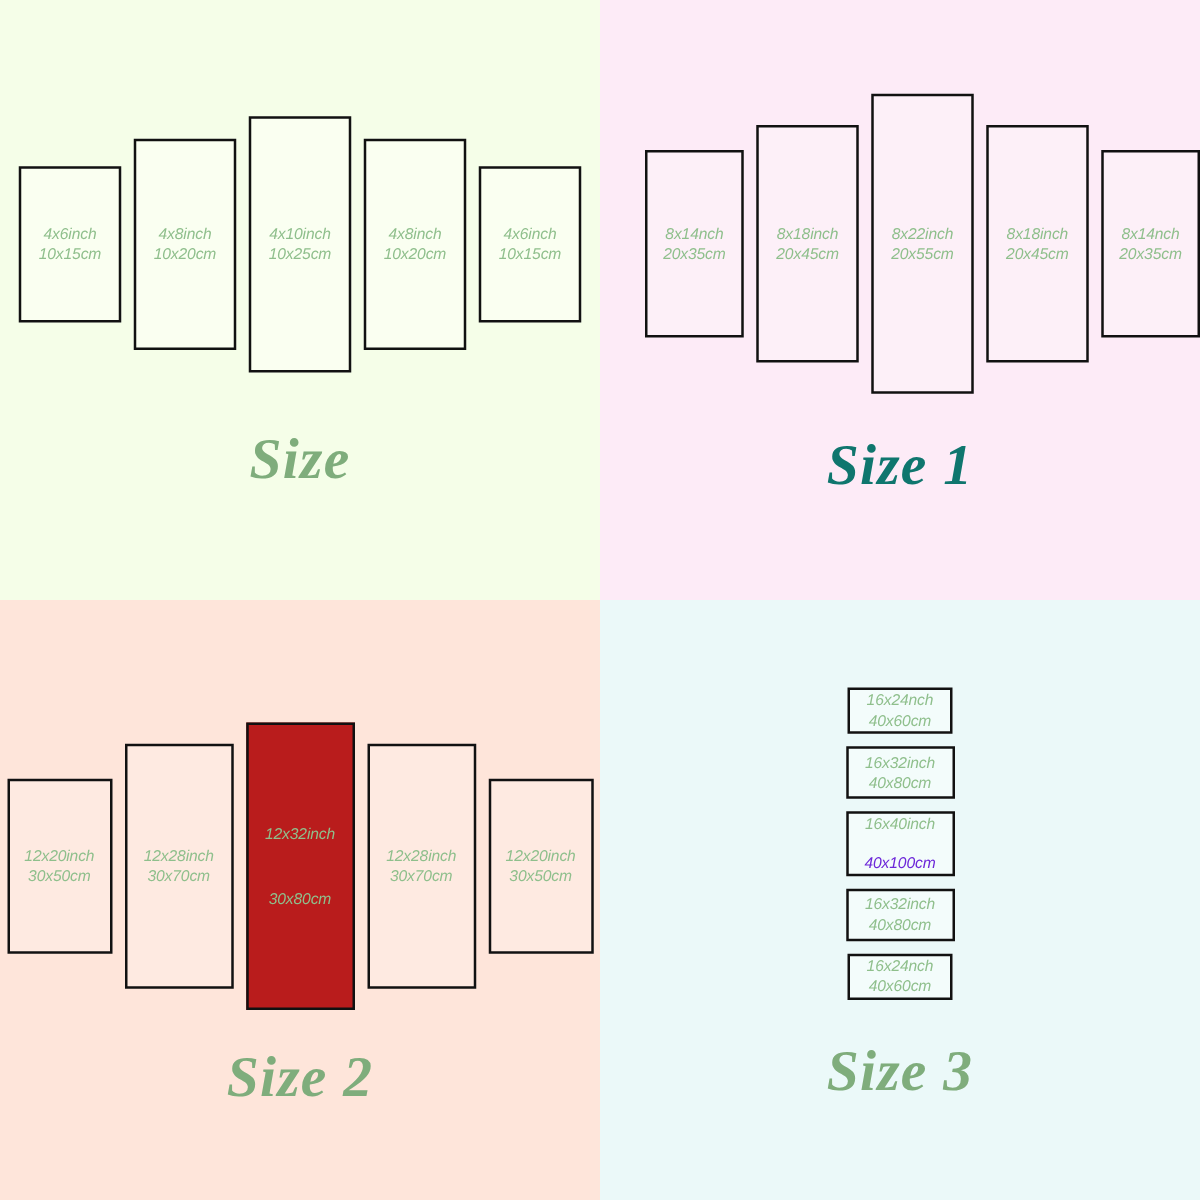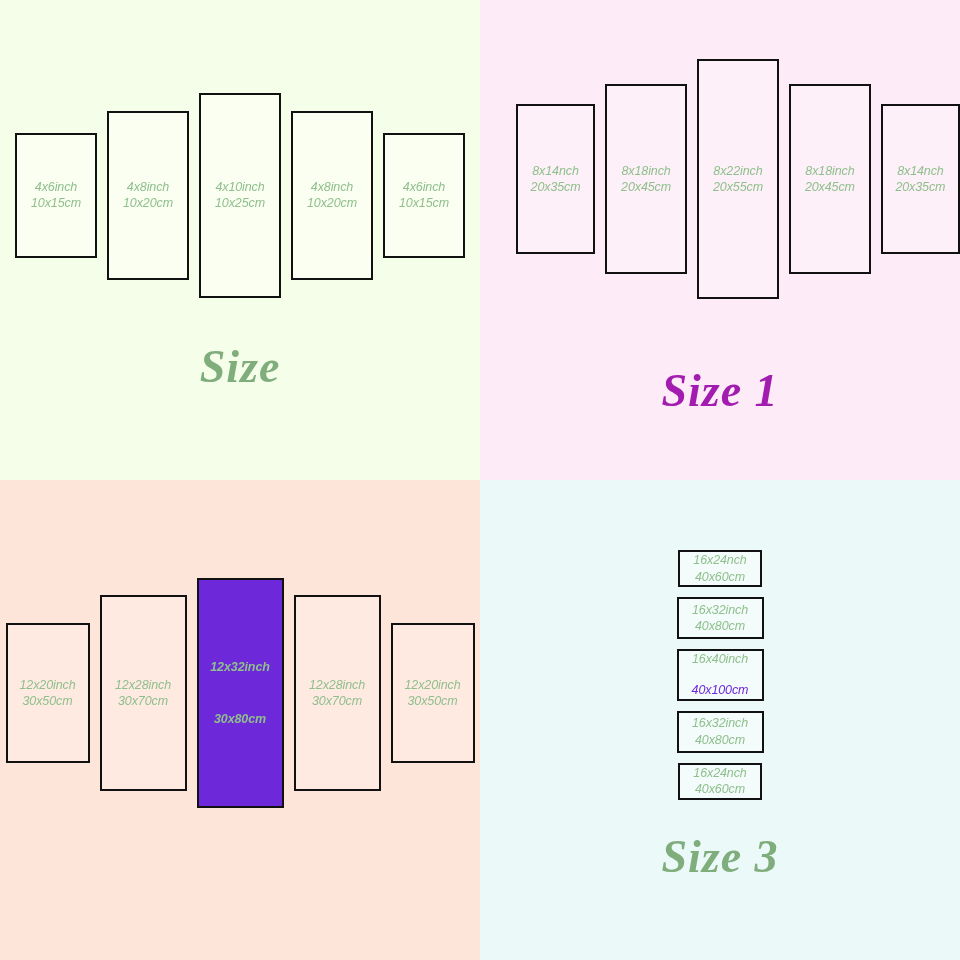--- a/index.html
+++ b/index.html
@@ -95,7 +95,7 @@
       <div class="quadrant-title" style="top: 340px; color: rgb(127, 173, 124);">Size</div>
     </div>
     <div class="quadrant" style="background: rgb(253, 235, 247);">
-      <div class="panel-cluster" style="top: 44px; height: 270px; padding-left: 36px;">
+      <div class="panel-cluster" style="top: 60px; height: 270px; padding-left: 36px;">
         <div class="panel" style="width: 84px; height: 150px; background: rgb(253, 240, 248); border-color: rgb(17, 17, 17);">
           <span class="panel-line" style="color: rgb(143, 191, 140);">8x14nch</span>
           <span class="panel-line" style="color: rgb(143, 191, 140);">20x35cm</span>

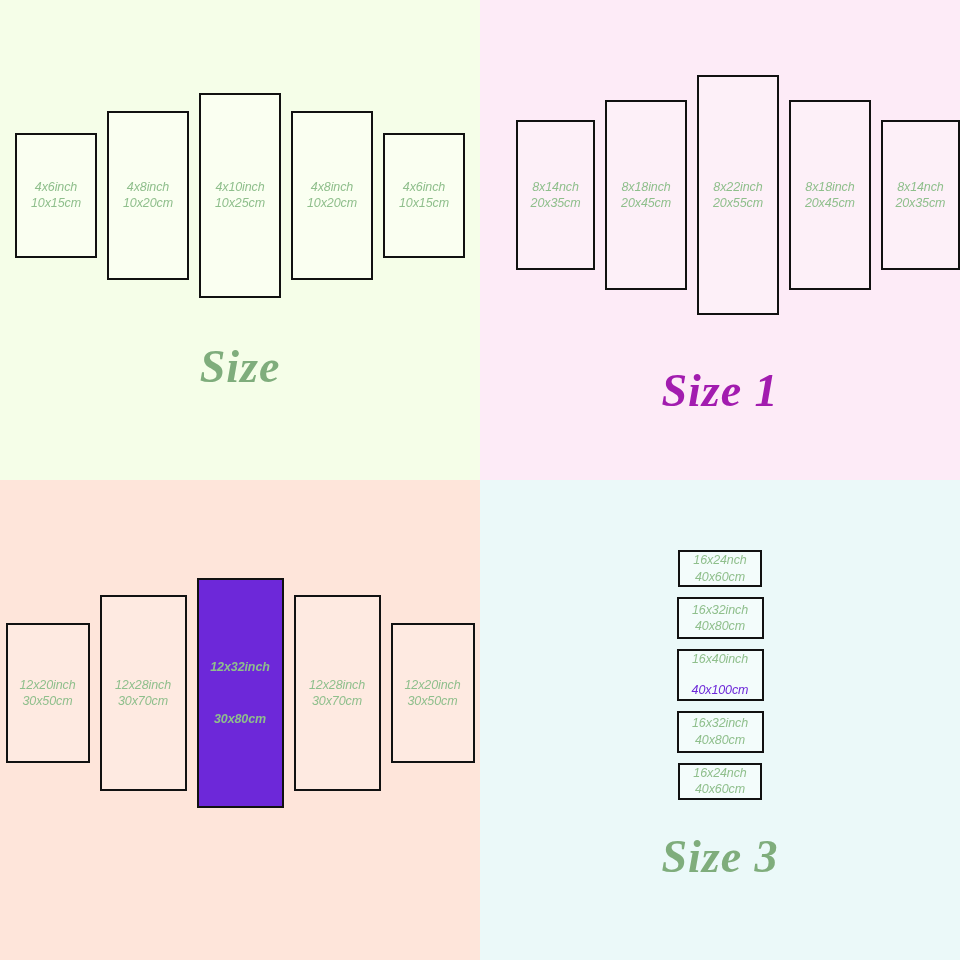--- a/index.html
+++ b/index.html
@@ -117,7 +117,7 @@
           <span class="panel-line" style="color: rgb(143, 191, 140);">20x35cm</span>
         </div>
       </div>
-      <div class="quadrant-title" style="top: 364px; color: #a21caf;">Size 1</div>
+      <div class="quadrant-title" style="top: 345px; color: #0f766e;">Size 1</div>
     </div>
     <div class="quadrant" style="background: rgb(254, 229, 218);">
       <div class="panel-cluster" style="top: 88px; height: 250px;">

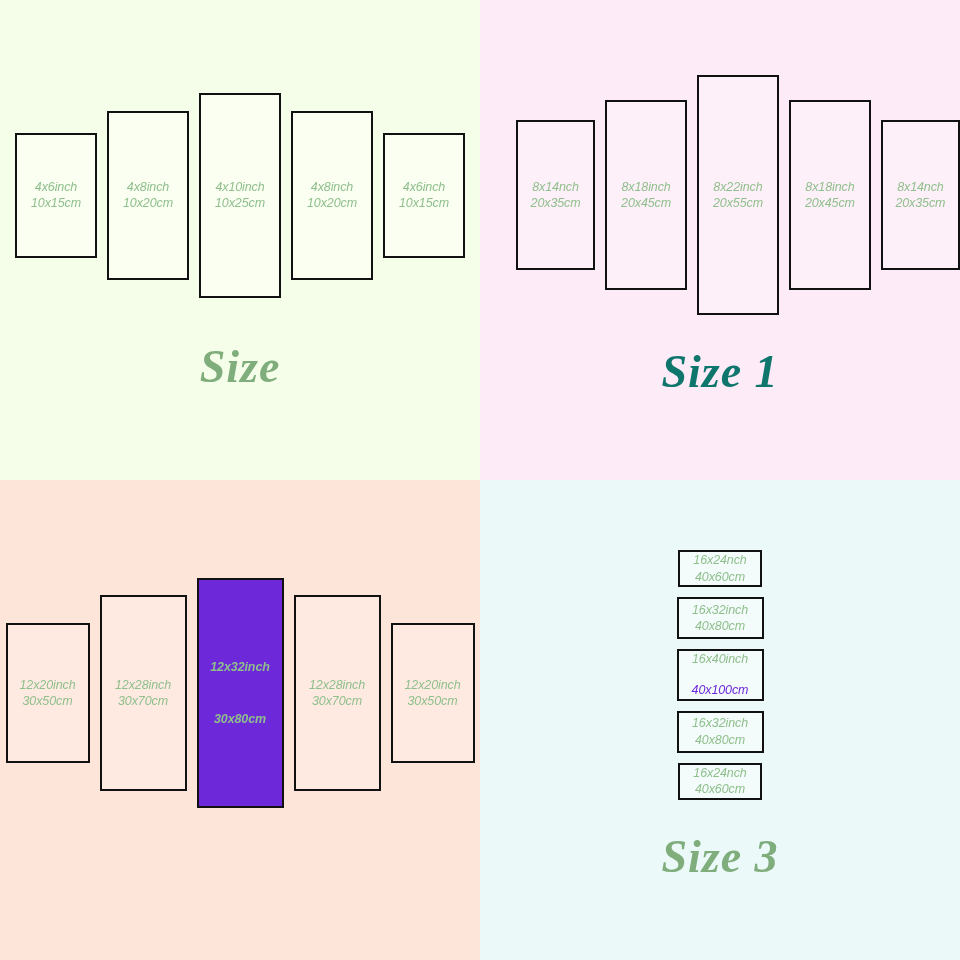--- a/index.html
+++ b/index.html
@@ -129,7 +129,7 @@
           <span class="panel-line" style="color: rgb(143, 191, 140);">12x28inch</span>
           <span class="panel-line" style="color: rgb(143, 191, 140);">30x70cm</span>
         </div>
-        <div class="panel" style="width: 87px; height: 230px; background: #6d28d9; border-color: rgb(17, 17, 17); font-weight: bold;">
+        <div class="panel" style="width: 87px; height: 230px; background: #b91c1c; border-color: rgb(17, 17, 17);">
           <span class="panel-line" style="color: rgb(143, 191, 140);">12x32inch</span>
           <span class="panel-line" style="color: rgb(143, 191, 140); margin-top: 36px;">30x80cm</span>
         </div>

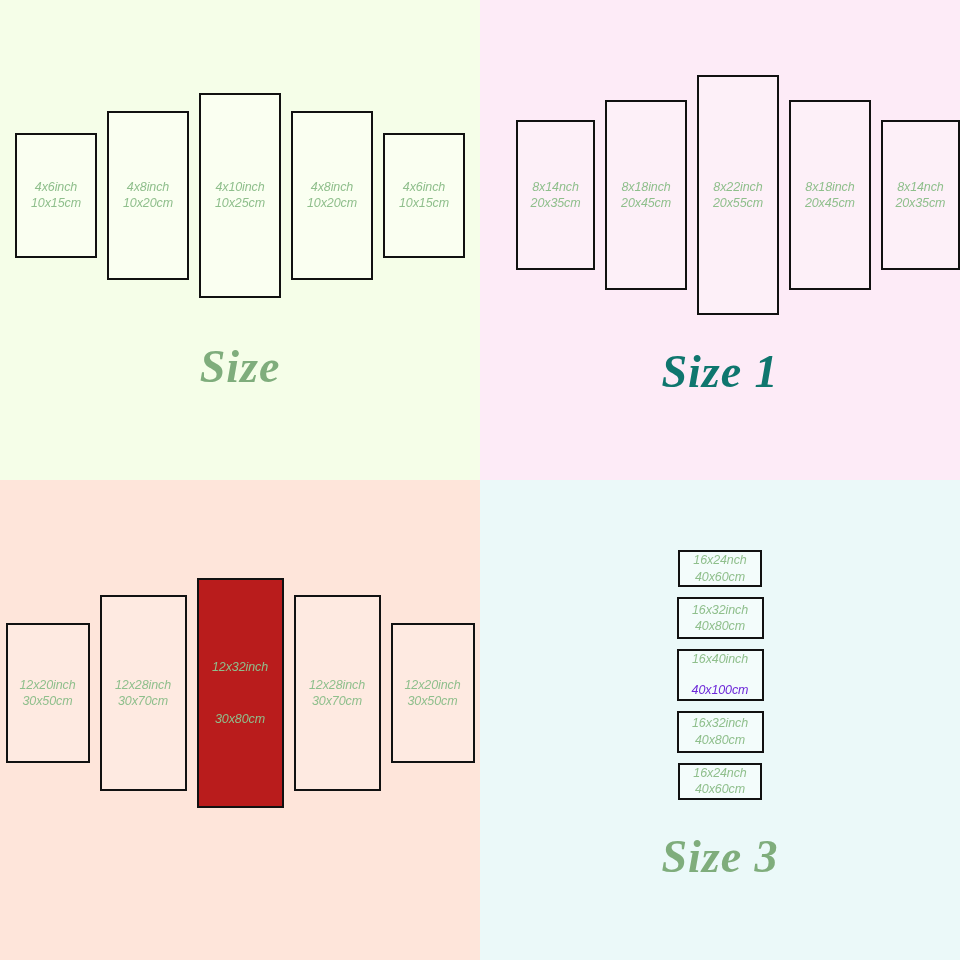--- a/index.html
+++ b/index.html
@@ -142,6 +142,7 @@
           <span class="panel-line" style="color: rgb(143, 191, 140);">30x50cm</span>
         </div>
       </div>
+      <div class="quadrant-title" style="top: 355px; color: rgb(127, 173, 124);">Size 2</div>
     </div>
     <div class="quadrant" style="background: rgb(235, 249, 249);">
       <div class="panel-cluster" style="top: 70px; height: 250px; flex-direction: column;">

